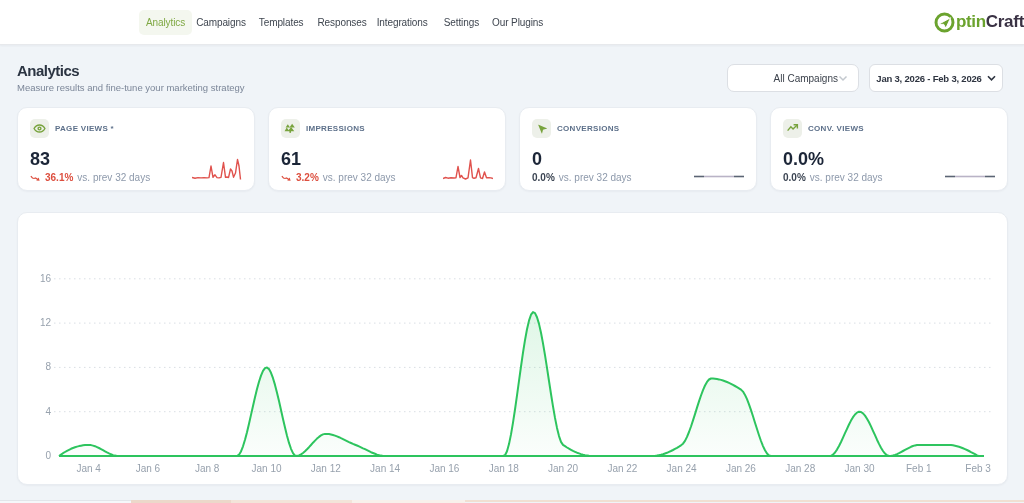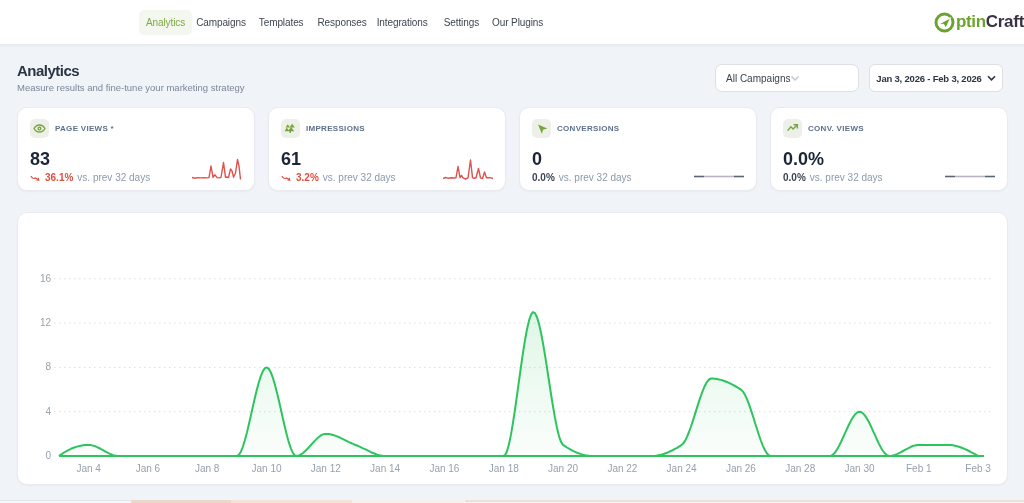--- a/index.html
+++ b/index.html
@@ -17,7 +17,7 @@
 .pagehead p { font-size:9.5px; color:#7b8698; margin-top:3px; }
 .selects { display:flex; gap:10px; margin-top:2px; margin-right:5px; }
 .sel { background:#fff; border:1px solid #dcdfe4; border-radius:7px; height:28px; display:flex; align-items:center; font-size:11px; }
-.sel1 { width:144px; padding:0 10px; color:#3c424c; justify-content:flex-start; font-size:10px; }
+.sel1 { width:132px; padding:0 10px; color:#3c424c; justify-content:flex-end; font-size:10px; }
 .sel2 { width:134px; justify-content:center; gap:5px; color:#2e3440; font-weight:bold; font-size:9.5px; letter-spacing:-0.2px; white-space:nowrap;border-radius:6px; }
 .cards { display:flex; gap:13px; margin-top:14px; }
 .card { background:#fff; border:1px solid #e8ecf1; border-radius:10px; height:84px; flex:1; padding:11px 12px; position:relative; box-shadow:0 1px 2px rgba(20,30,50,0.04); }

